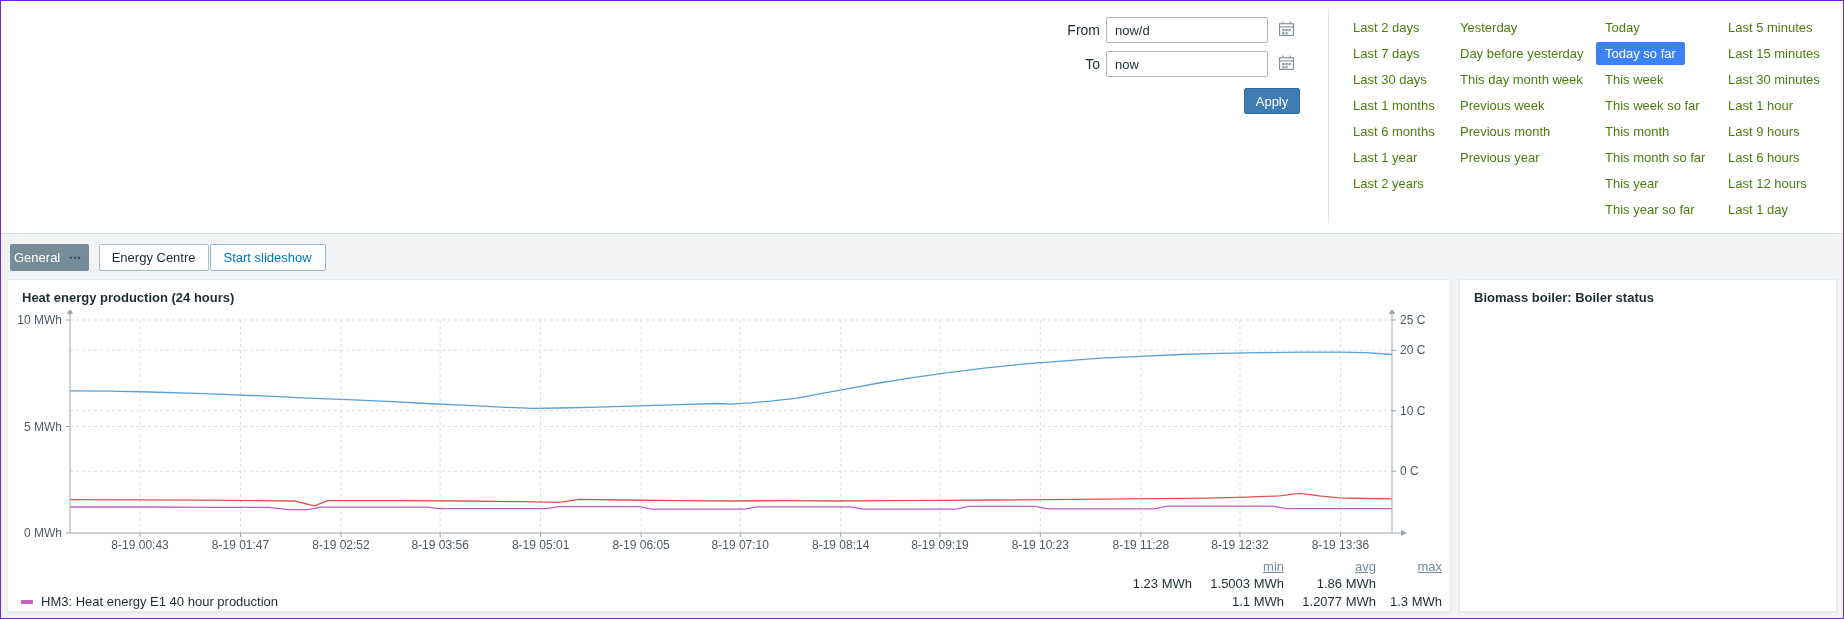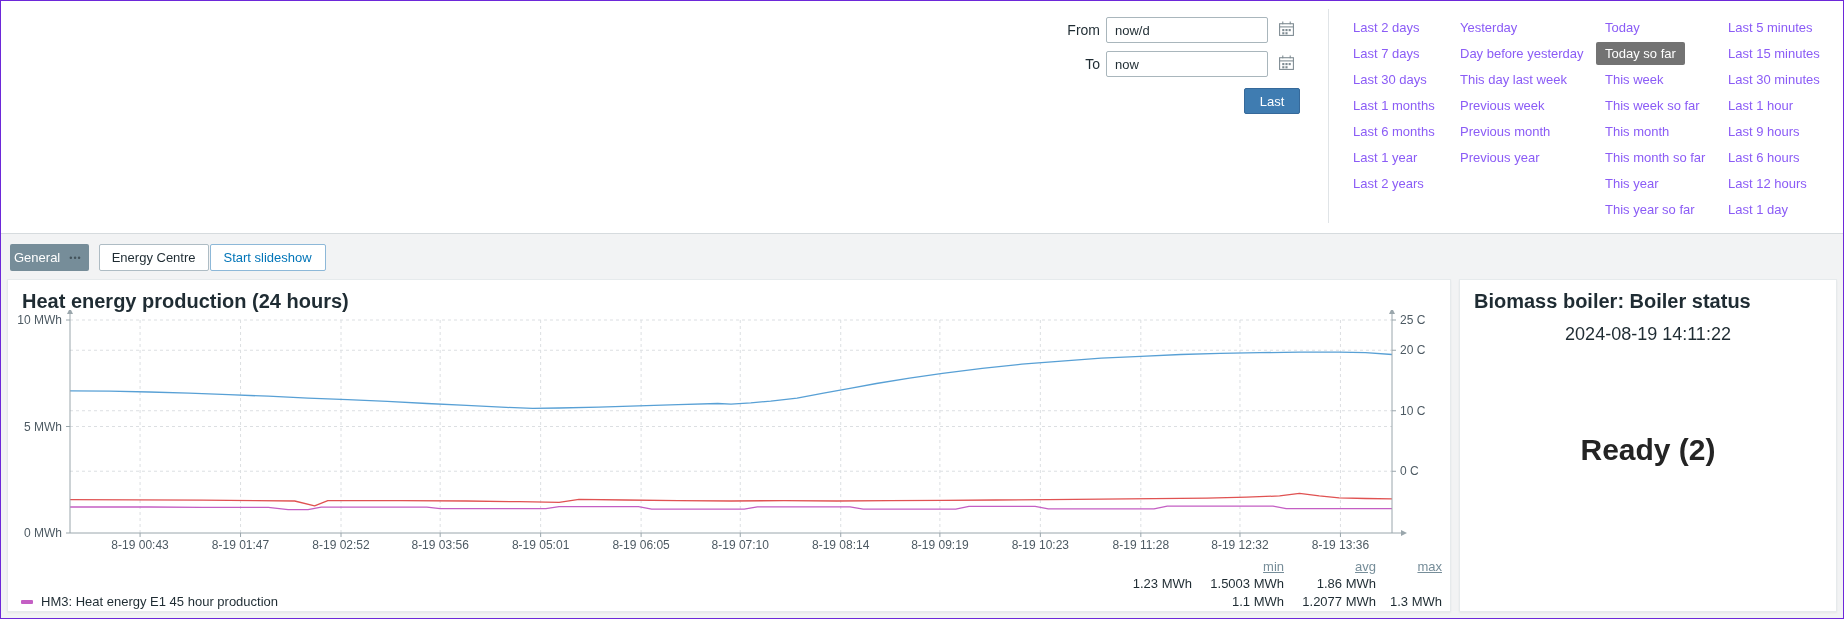--- a/index.html
+++ b/index.html
@@ -27,7 +27,7 @@
   .qcol:nth-child(2){ width:145px; }
   .qcol:nth-child(3){ width:123px; }
   .qcol:nth-child(4){ width:112px; }
-  .qlink { display:block; height:26px; line-height:26px; font-size:13px; color:#8b5cf6;
+  .qlink { display:block; height:26px; line-height:26px; font-size:13px; color:#4d7c0f;
            text-decoration:none; white-space:nowrap; }
   .qlink.sel { color:#fff; }
   .qlink.sel .pill { background:#737373; border-radius:2px; padding:4px 9px; margin-left:-9px; }

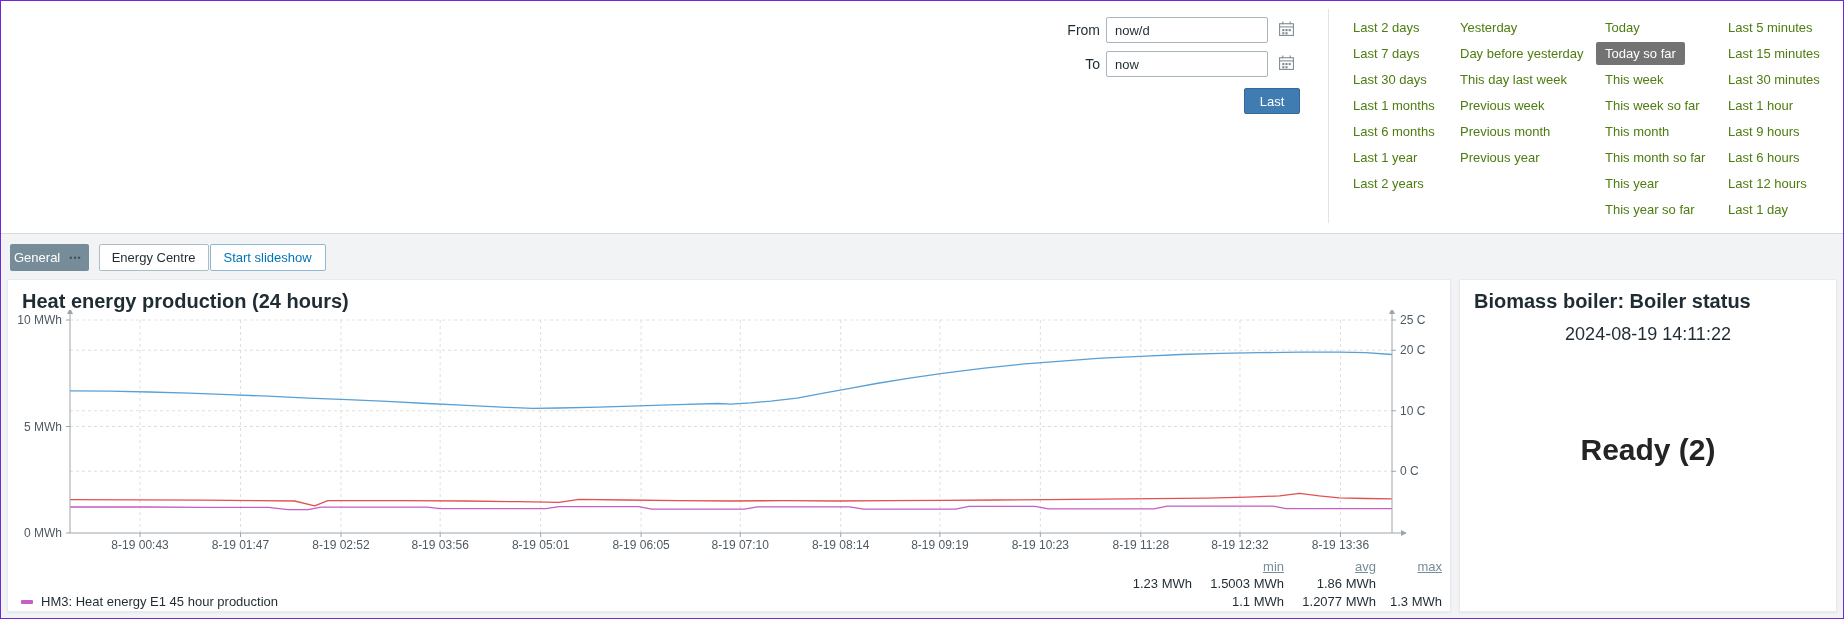--- a/index.html
+++ b/index.html
@@ -30,7 +30,7 @@
   .qlink { display:block; height:26px; line-height:26px; font-size:13px; color:#4d7c0f;
            text-decoration:none; white-space:nowrap; }
   .qlink.sel { color:#fff; }
-  .qlink.sel .pill { background:#737373; border-radius:2px; padding:4px 9px; margin-left:-9px; }
+  .qlink.sel .pill { background:#3b82f6; border-radius:2px; padding:4px 9px; margin-left:-9px; }
 
   
   .tab-bar { position:absolute; top:243px; left:9px; height:27px; display:flex; align-items:center; }

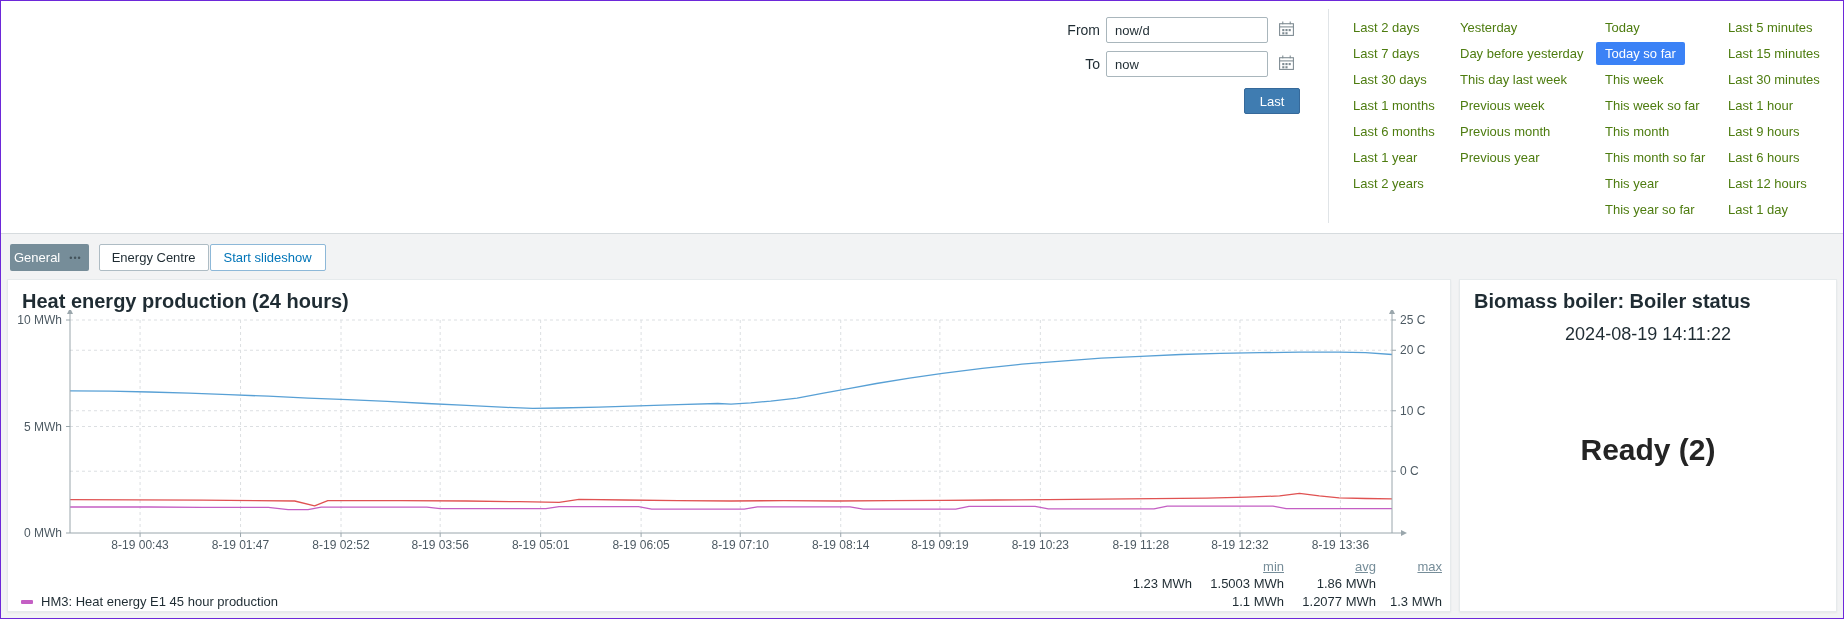--- a/index.html
+++ b/index.html
@@ -121,7 +121,7 @@
         <div class="qcol">
           <a href="#" class="qlink"><span>Yesterday</span></a>
           <a href="#" class="qlink"><span>Day before yesterday</span></a>
-          <a href="#" class="qlink"><span>This day last week</span></a>
+          <a href="#" class="qlink"><span>This day month week</span></a>
           <a href="#" class="qlink"><span>Previous week</span></a>
           <a href="#" class="qlink"><span>Previous month</span></a>
           <a href="#" class="qlink"><span>Previous year</span></a>

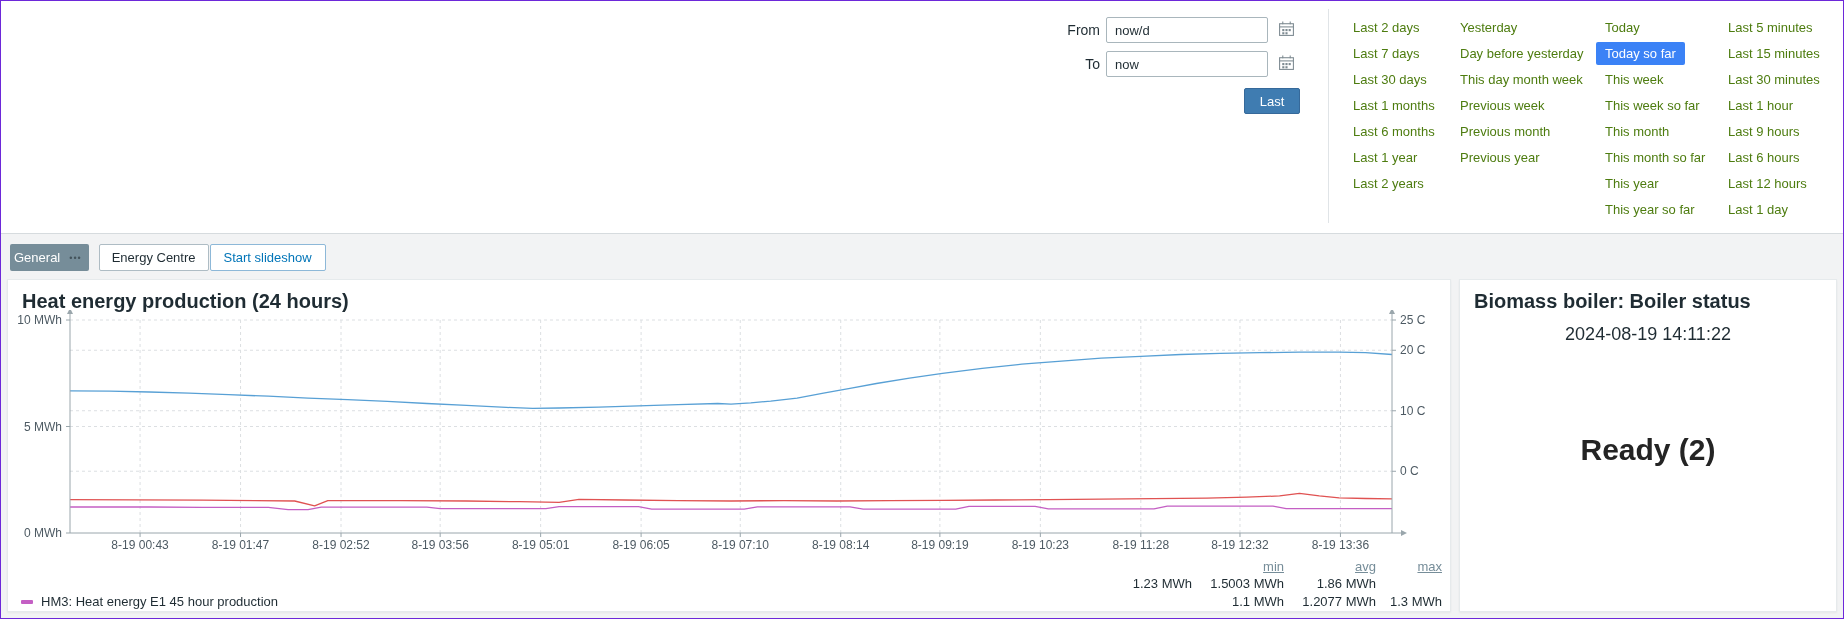--- a/index.html
+++ b/index.html
@@ -105,7 +105,7 @@
       </svg>
     </button>
 
-    <button class="apply-btn">Last</button>
+    <button class="apply-btn">Apply</button>
 
     <div class="ft-divider"></div>
     <div class="quick-cols" id="quick-cols">

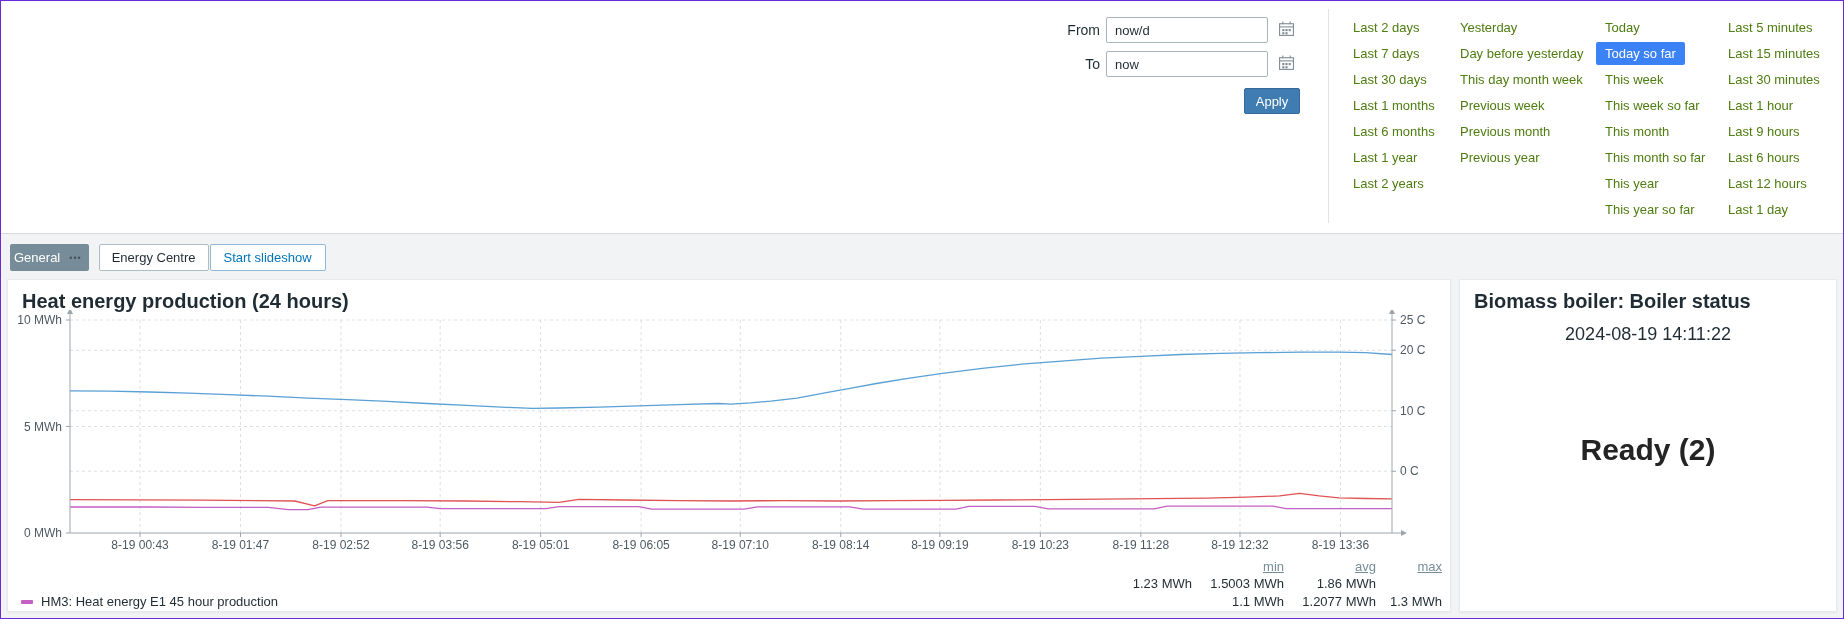--- a/index.html
+++ b/index.html
@@ -48,7 +48,7 @@
   .widget { background:#fff; border:1px solid #e6eaec; box-shadow:0 1px 2px rgba(0,0,0,.05); }
   .widget.chartw { width:1444px; position:relative; }
   .widget.statusw { flex:1; position:relative; }
-  .w-title { padding:10px 14px 0; height:30px; font-size:20px; font-weight:bold; color:#1f2c33; }
+  .w-title { padding:10px 14px 0; height:30px; font-size:13px; font-weight:bold; color:#1f2c33; }
 
   svg#heat-chart { display:block; }
   .grid  { stroke:#dcdfe2; stroke-width:1; stroke-dasharray:3,3; }

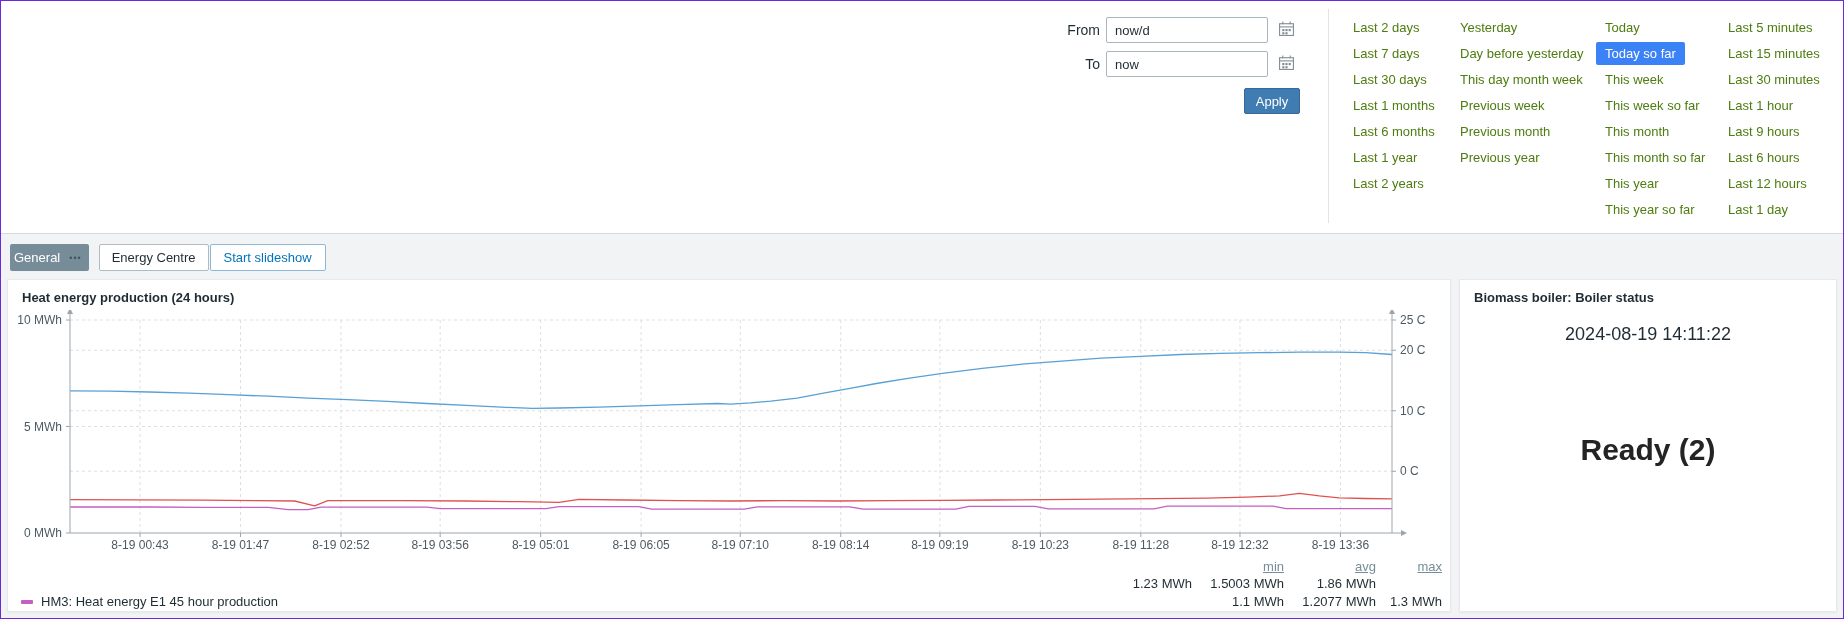--- a/index.html
+++ b/index.html
@@ -256,10 +256,6 @@
 
     <div class="widget statusw">
       <div class="w-title">Biomass boiler: Boiler status</div>
-      <div class="status-body">
-        <div class="status-time">2024-08-19 14:11:22</div>
-        <div class="status-value">Ready (2)</div>
-      </div>
     </div>
 
   </div>

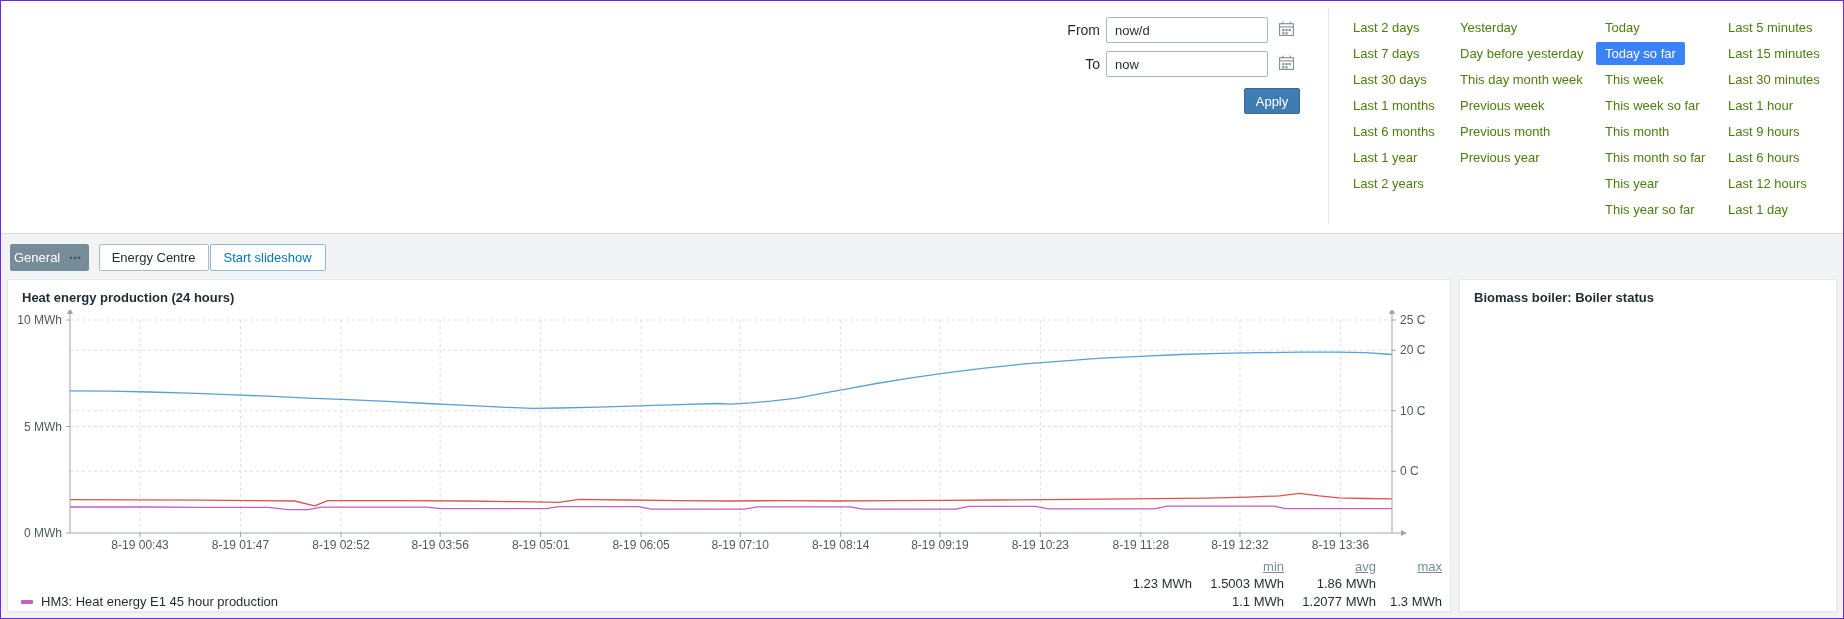--- a/index.html
+++ b/index.html
@@ -246,7 +246,7 @@
             <span class="lg-cell-r">1.86 MWh</span>
           </div>
           <div class="legend-row">
-            <span><span class="swatch" style="background: rgb(196, 95, 196);"></span><span>HM3: Heat energy E1 45 hour production</span></span>
+            <span><span class="swatch" style="background: rgb(196, 95, 196);"></span><span>HM3: Heat energy E1 40 hour production</span></span>
             <span class="lg-cell-r">1.1 MWh</span>
             <span class="lg-cell-r">1.2077 MWh</span>
             <span class="lg-cell-r">1.3 MWh</span>

